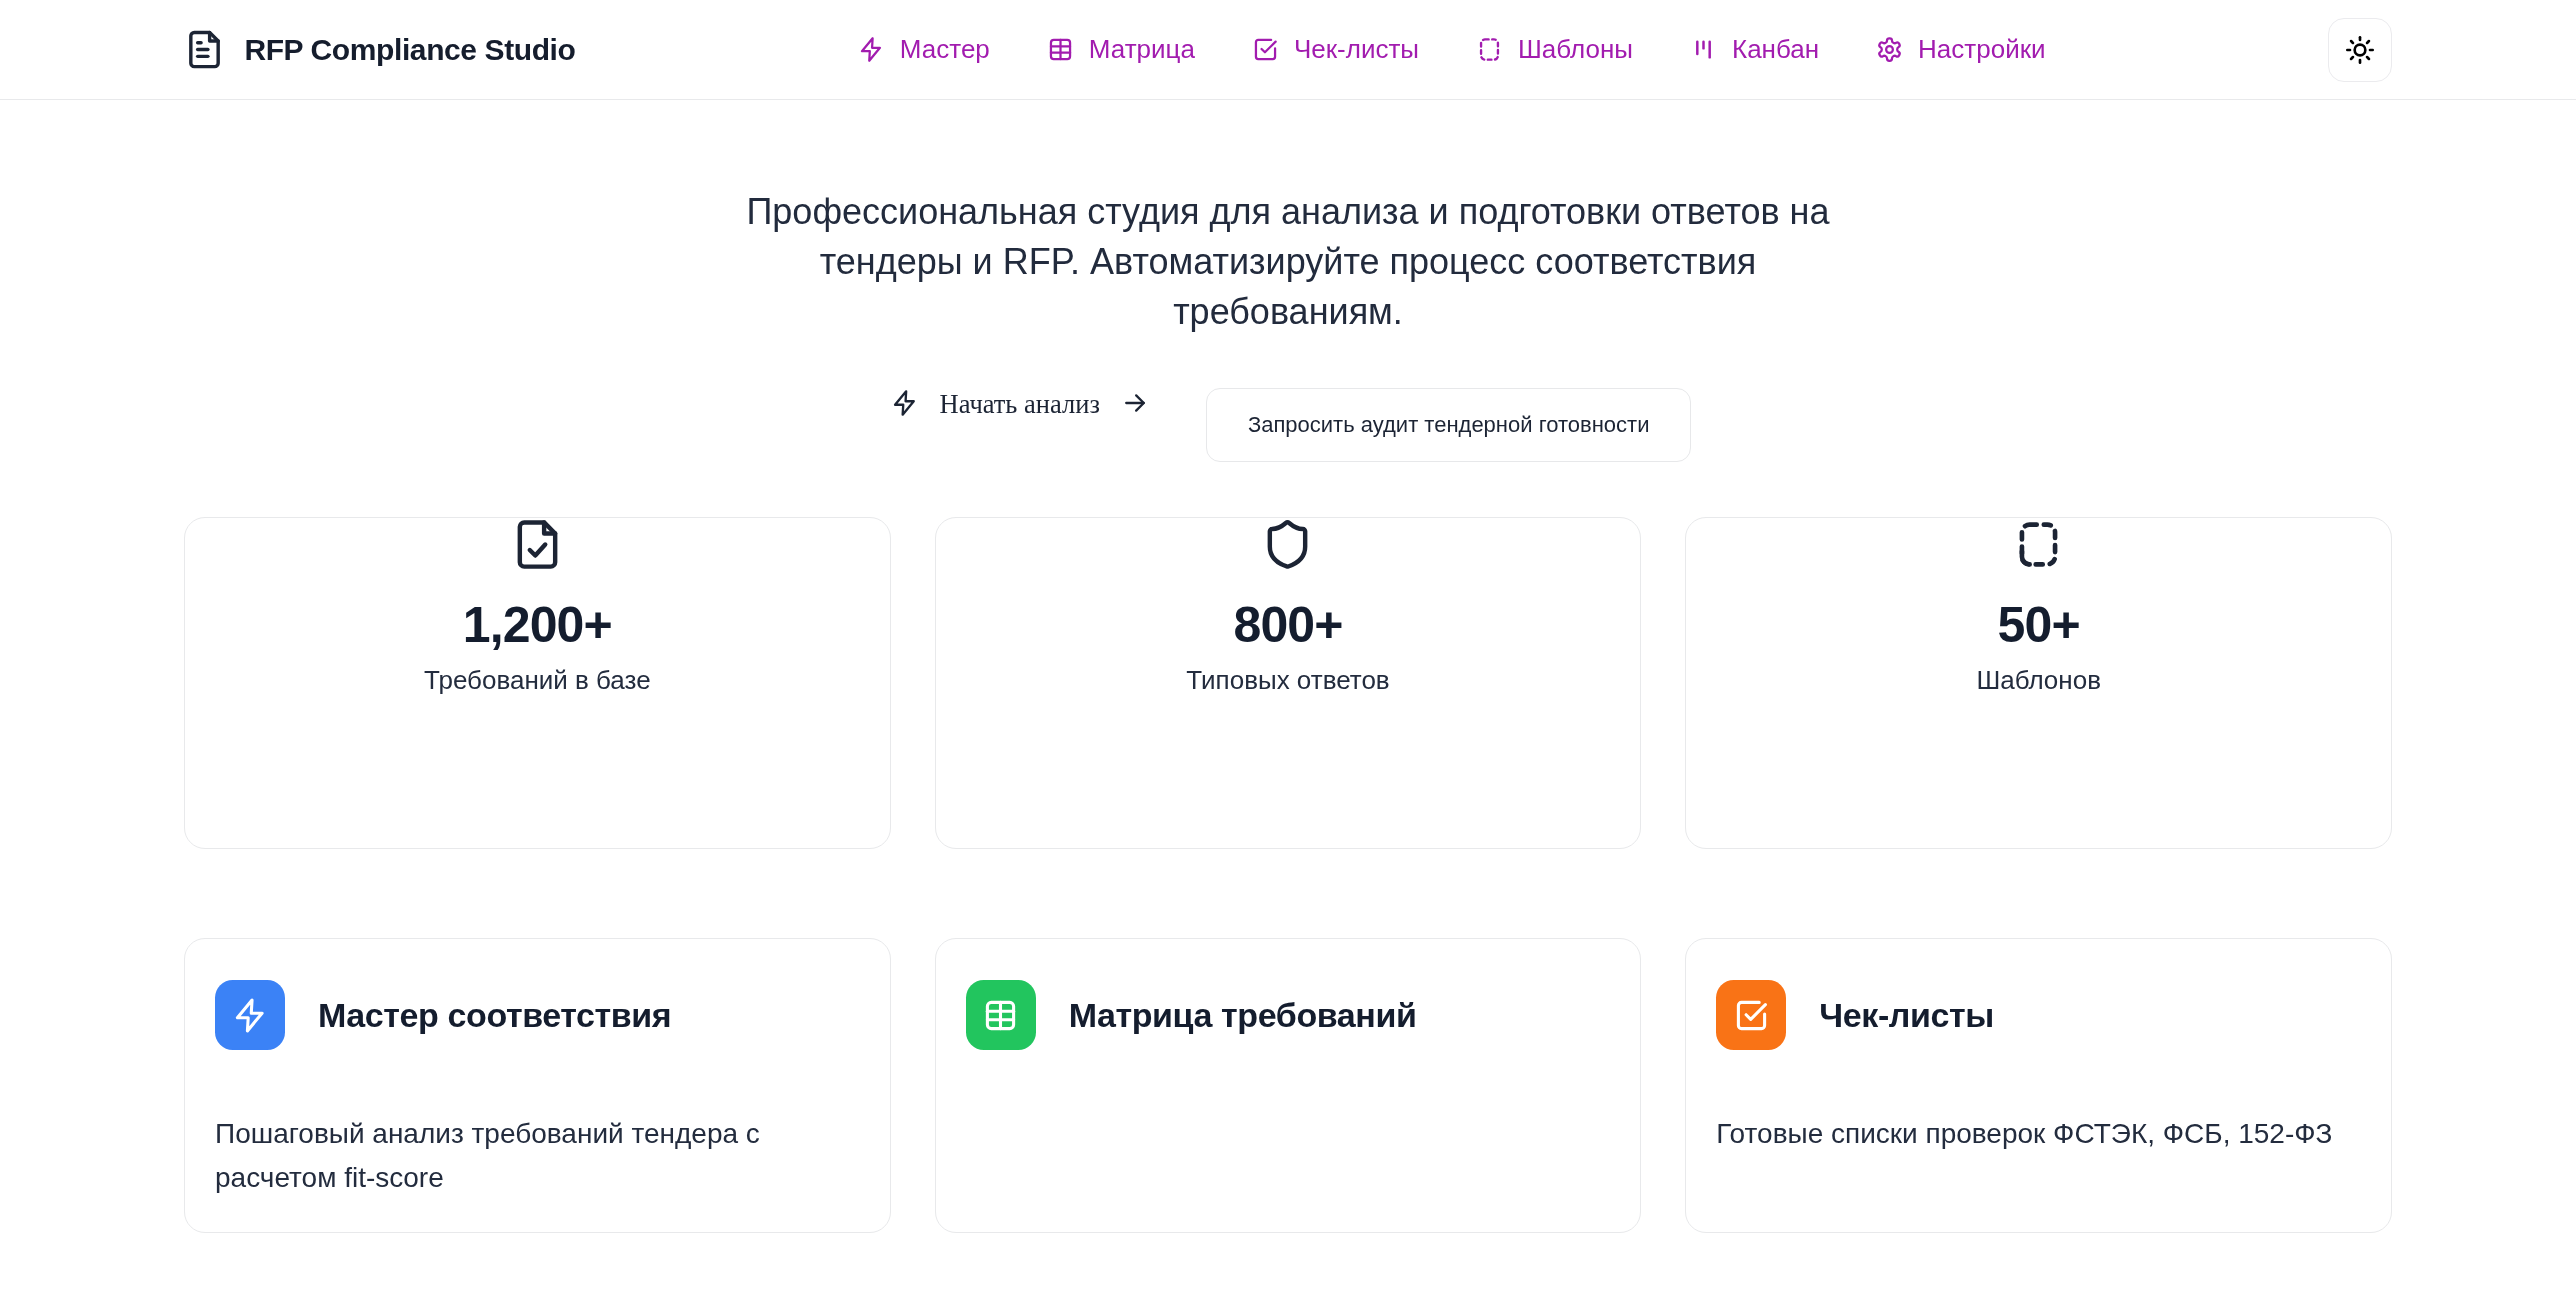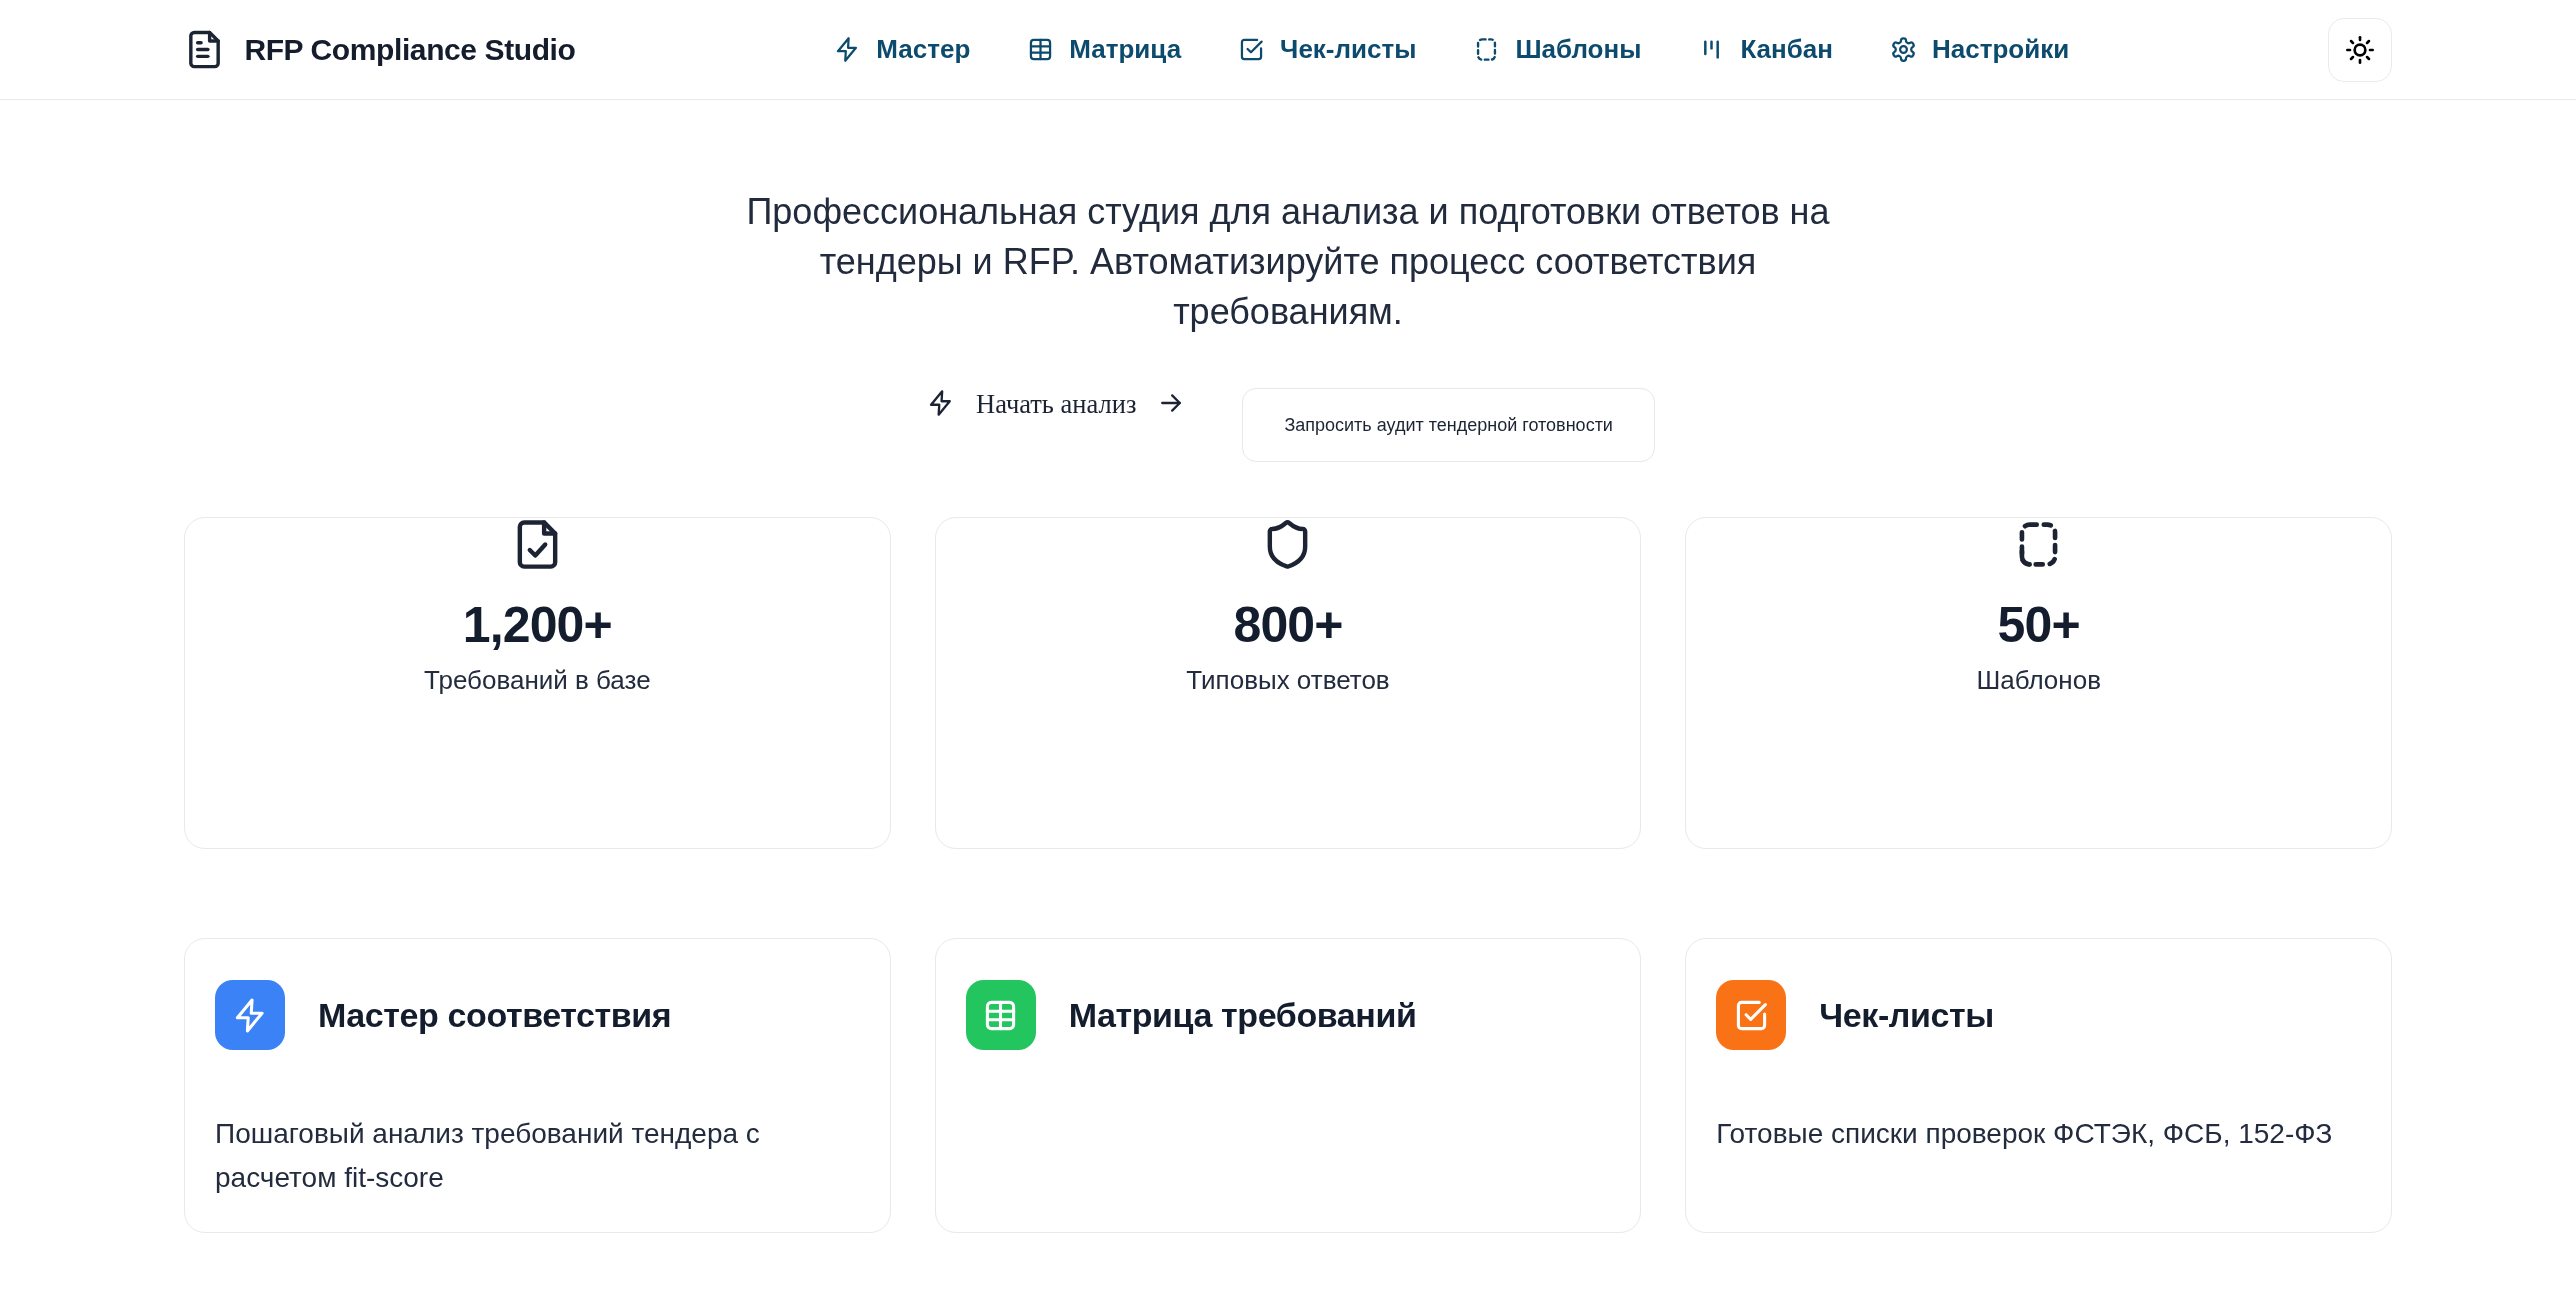--- a/index.html
+++ b/index.html
@@ -23,7 +23,7 @@
   .logo-title { font-size: 30px; font-weight: 700; color: #151d2d; letter-spacing: -0.4px; }
 
   nav { display: flex; align-items: center; gap: 57px; }
-  .nav-item { display: flex; align-items: center; gap: 15px; font-size: 26px; font-weight: 700; color: #0c4a6e; cursor: pointer; }
+  .nav-item { display: flex; align-items: center; gap: 15px; font-size: 26px; font-weight: 400; color: #a21caf; cursor: pointer; }
   .nav-item svg { width: 27px; height: 27px; }
 
   .theme-btn {

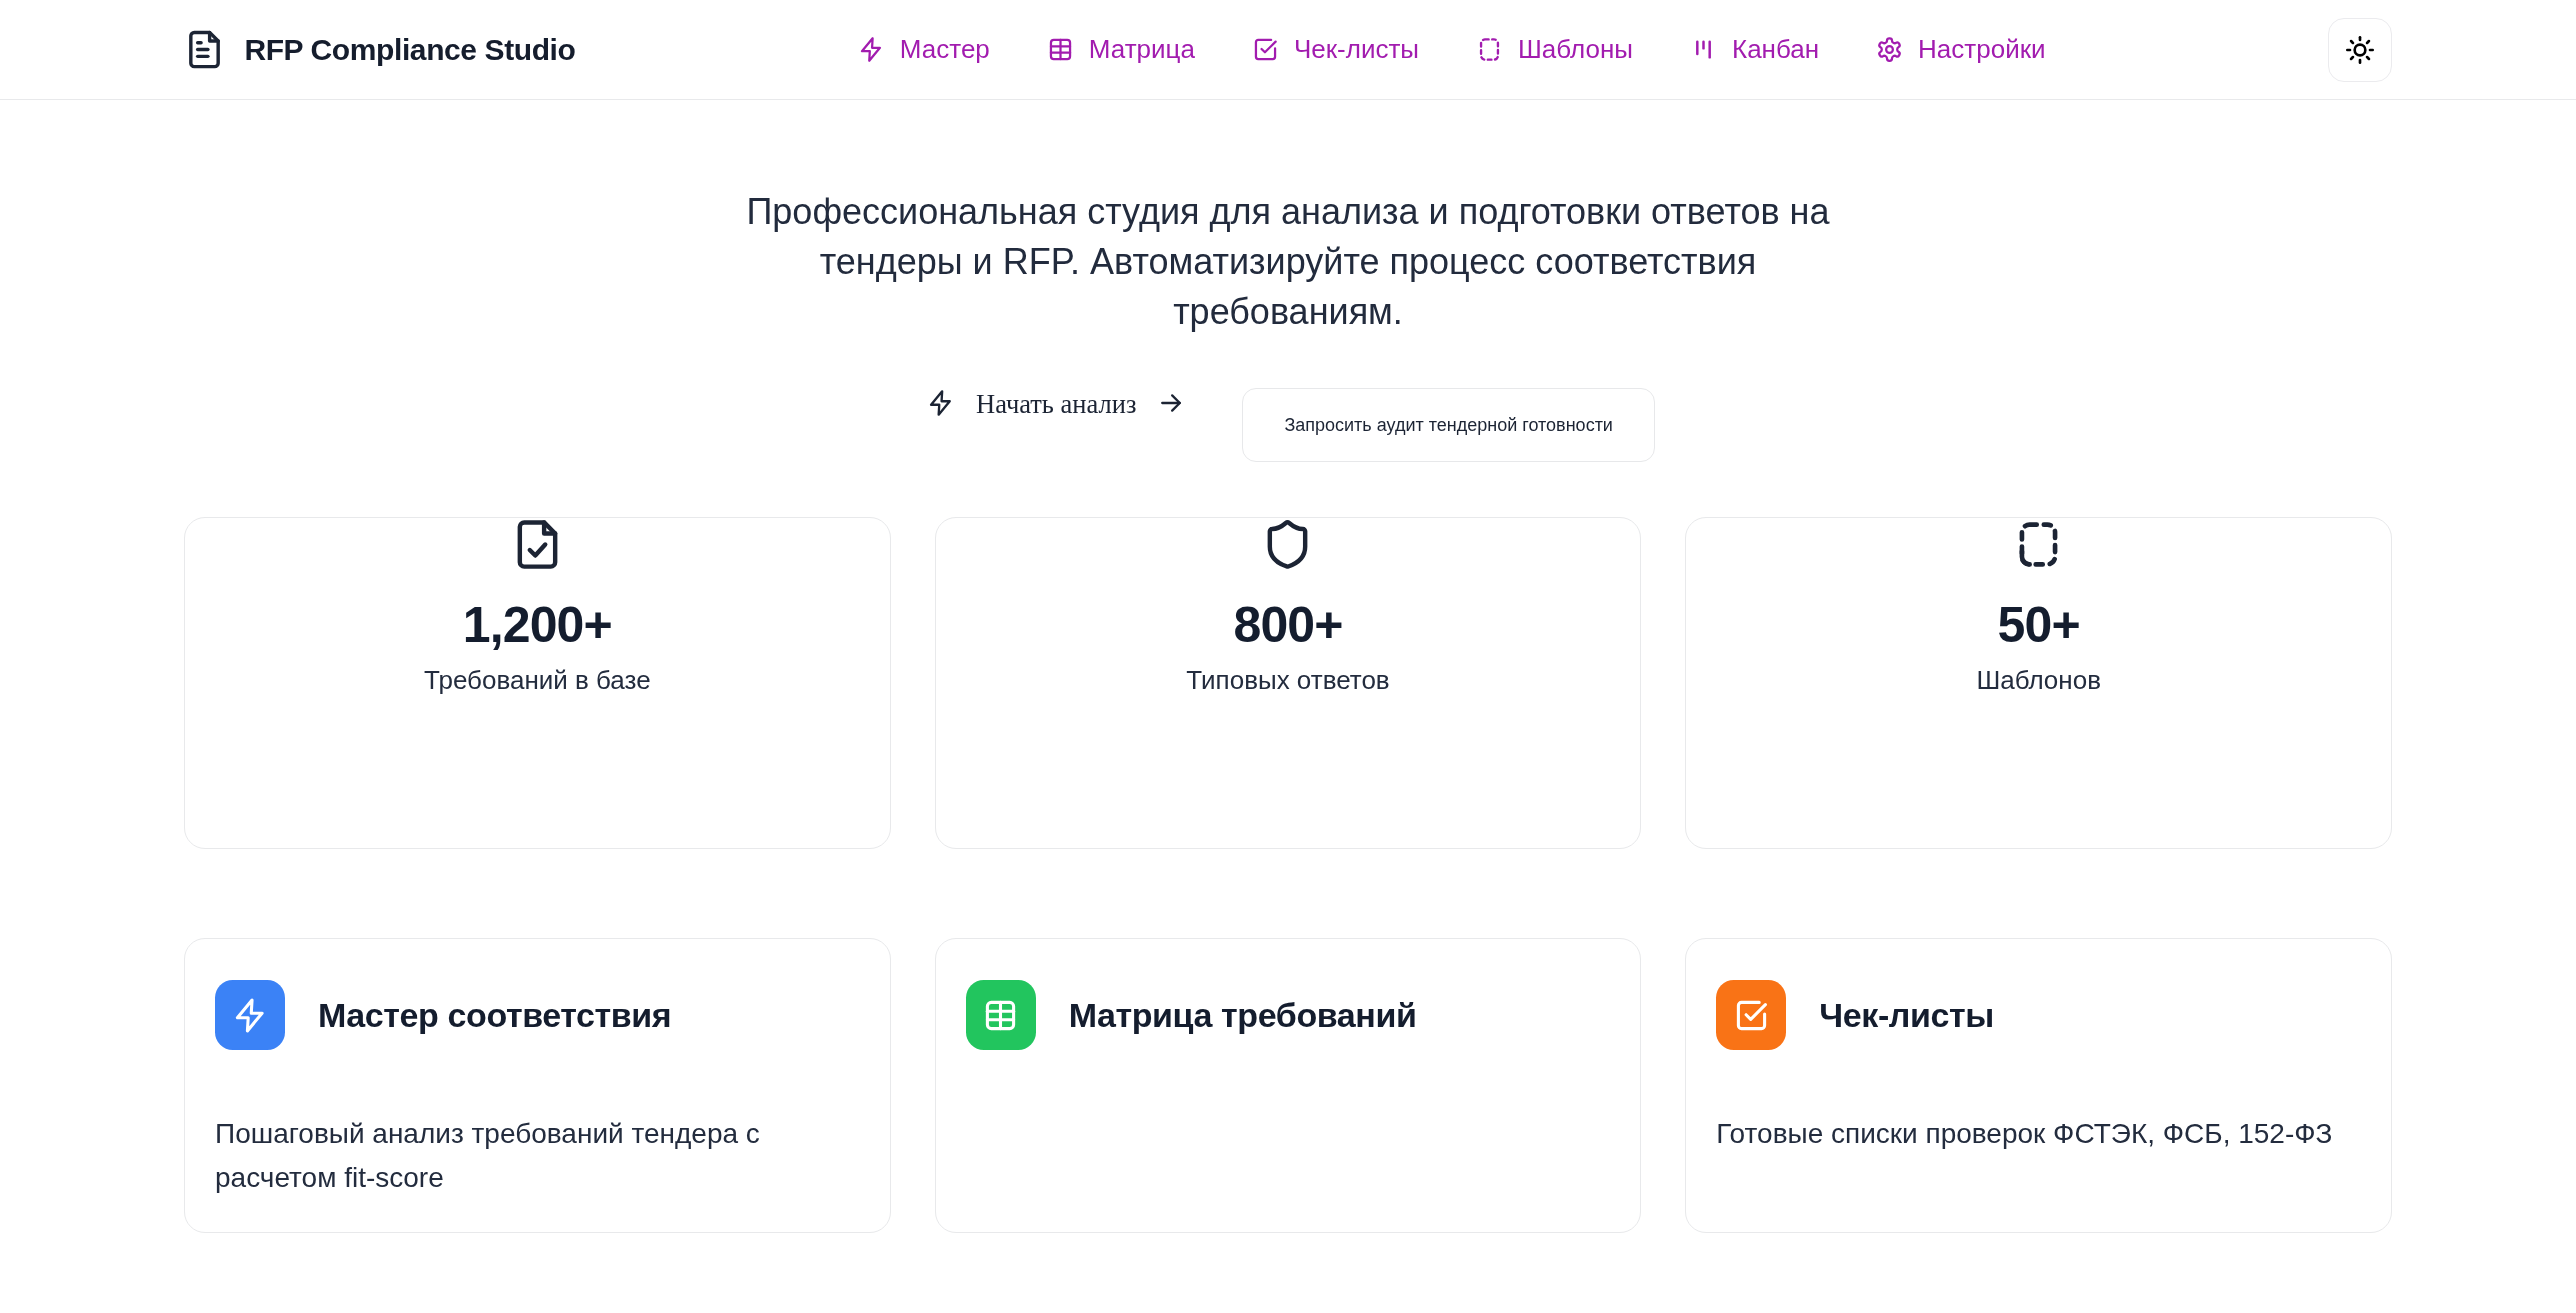--- a/index.html
+++ b/index.html
@@ -52,7 +52,7 @@
   .secondary-cta {
     height: 74px; padding: 0 41px; background: #fff; cursor: pointer;
     border: 1.8px solid #e7e8ea; border-radius: 14px; font-family: inherit;
-    font-size: 18px; font-weight: 500; color: #1c2434;
+    font-size: 22px; font-weight: 500; color: #1c2434;
     display: flex; align-items: center;
   }
 

